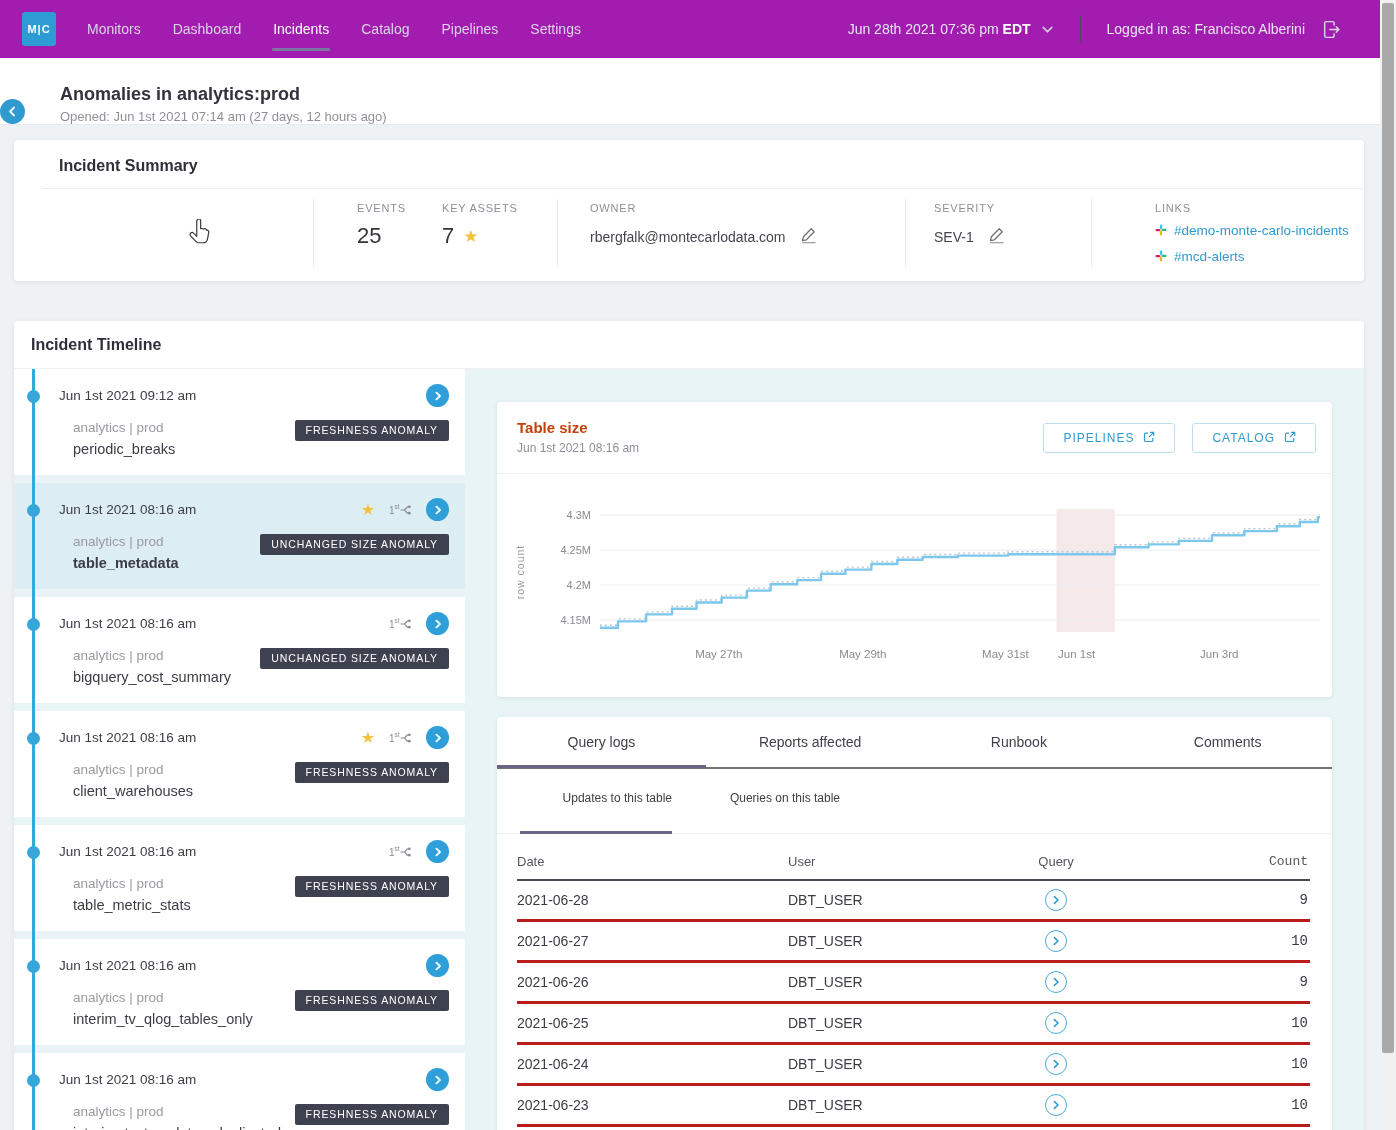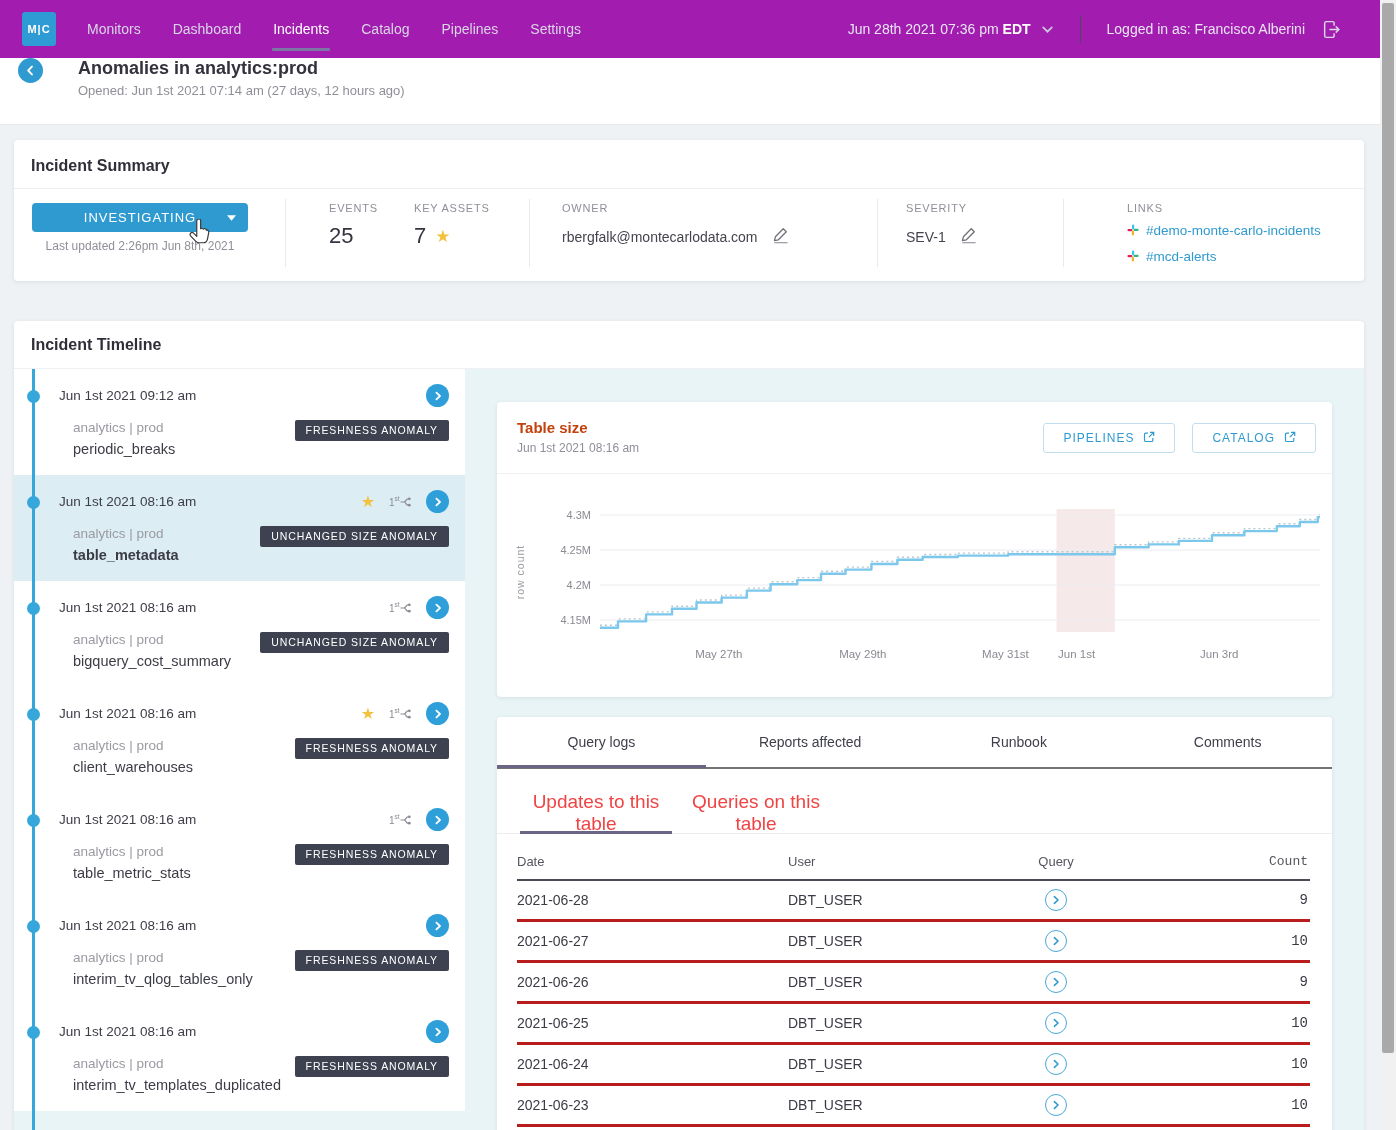--- a/index.html
+++ b/index.html
@@ -22,7 +22,7 @@
   .logout { margin-left:16px; margin-right:24px; display:flex; cursor:pointer; }
 
   
-  .page-header { background:#fff; height:67px; display:flex; align-items:flex-start; padding-left:18px; border-bottom:1px solid #e9e9ee; }
+  .page-header { background:#fff; height:67px; display:flex; align-items:flex-end; border-bottom:1px solid #e9e9ee; }
   .back-btn { width:25px; height:25px; border-radius:50%; background:#2f9ad0; display:flex; align-items:center; justify-content:center; cursor:pointer; flex:none; }
   .ph-text { margin-left:35px; }
   .ph-title { font-size:18px; font-weight:700; color:#33323d; }

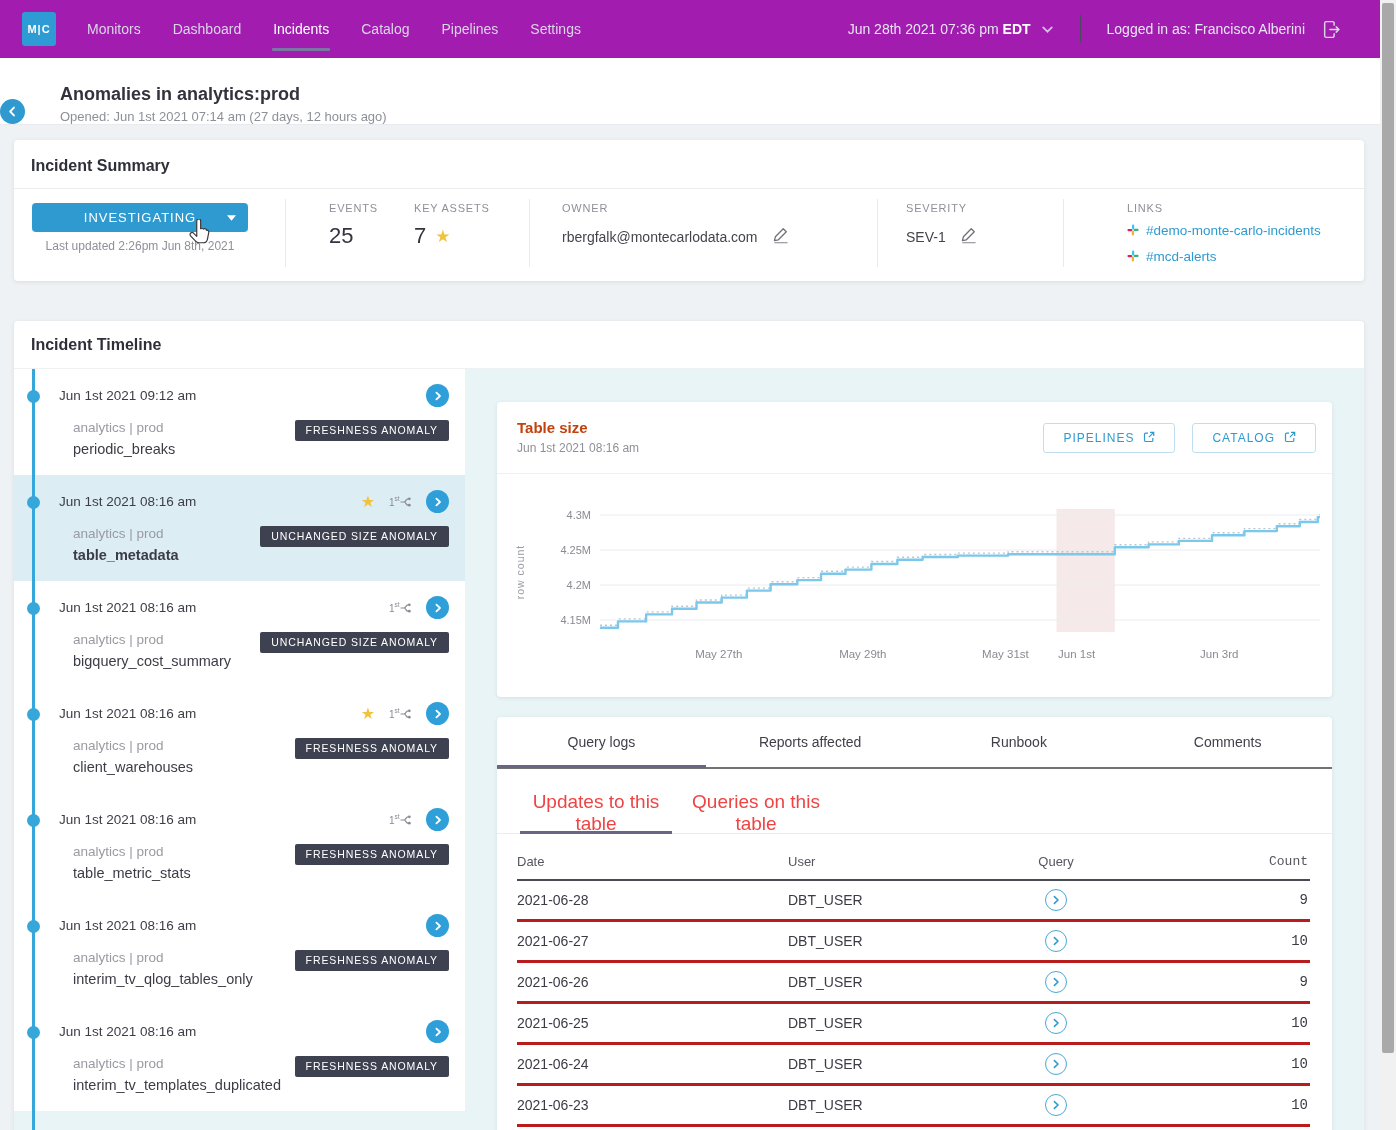--- a/index.html
+++ b/index.html
@@ -32,7 +32,7 @@
   .card { background:#fff; border-radius:4px; box-shadow:0 1px 4px rgba(40,50,60,.10); }
 
   
-  .summary { width:1350px; margin:15px 0 0 14px; }
+  .summary { width:1350px; margin:15px 0 0 14px;padding-left:28px; }
   .sum-title { font-size:16px; font-weight:700; color:#2f2f3a; padding:17px 0 13px 17px; border-bottom:1px solid #ededf0; }
   .sum-row { position:relative; height:92px; }
   .status-col { position:absolute; left:18px; top:14px; width:216px; }

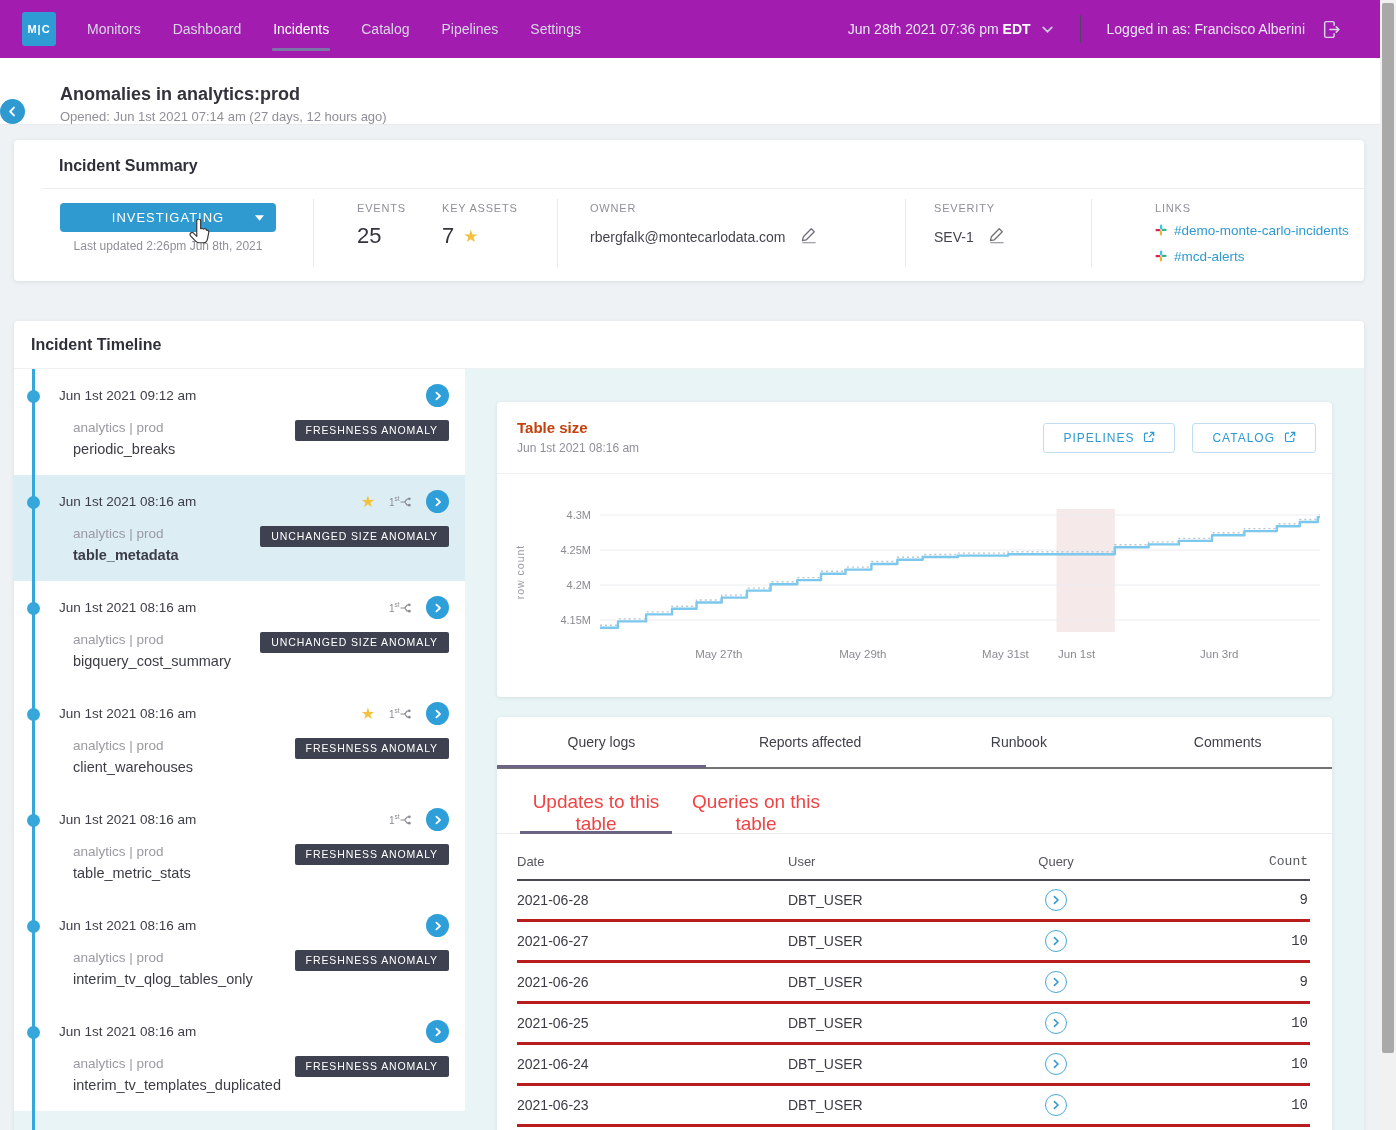--- a/index.html
+++ b/index.html
@@ -145,15 +145,6 @@
 <div class="card summary">
   <div class="sum-title">Incident Summary</div>
   <div class="sum-row">
-    <div class="status-col">
-      <button class="status-btn">
-        <span>INVESTIGATING</span>
-        <svg width="9" height="6" viewBox="0 0 8 5">
-            <path d="M0 0 h8 l-4 5z" fill="#fff"></path>
-          </svg>
-      </button>
-      <div class="last-updated">Last updated 2:26pm Jun 8th, 2021</div>
-    </div>
     <div class="sum-div" style="left:271px"></div>
     <div class="sum-col" style="left:315px">
       <div class="sum-label">EVENTS</div>

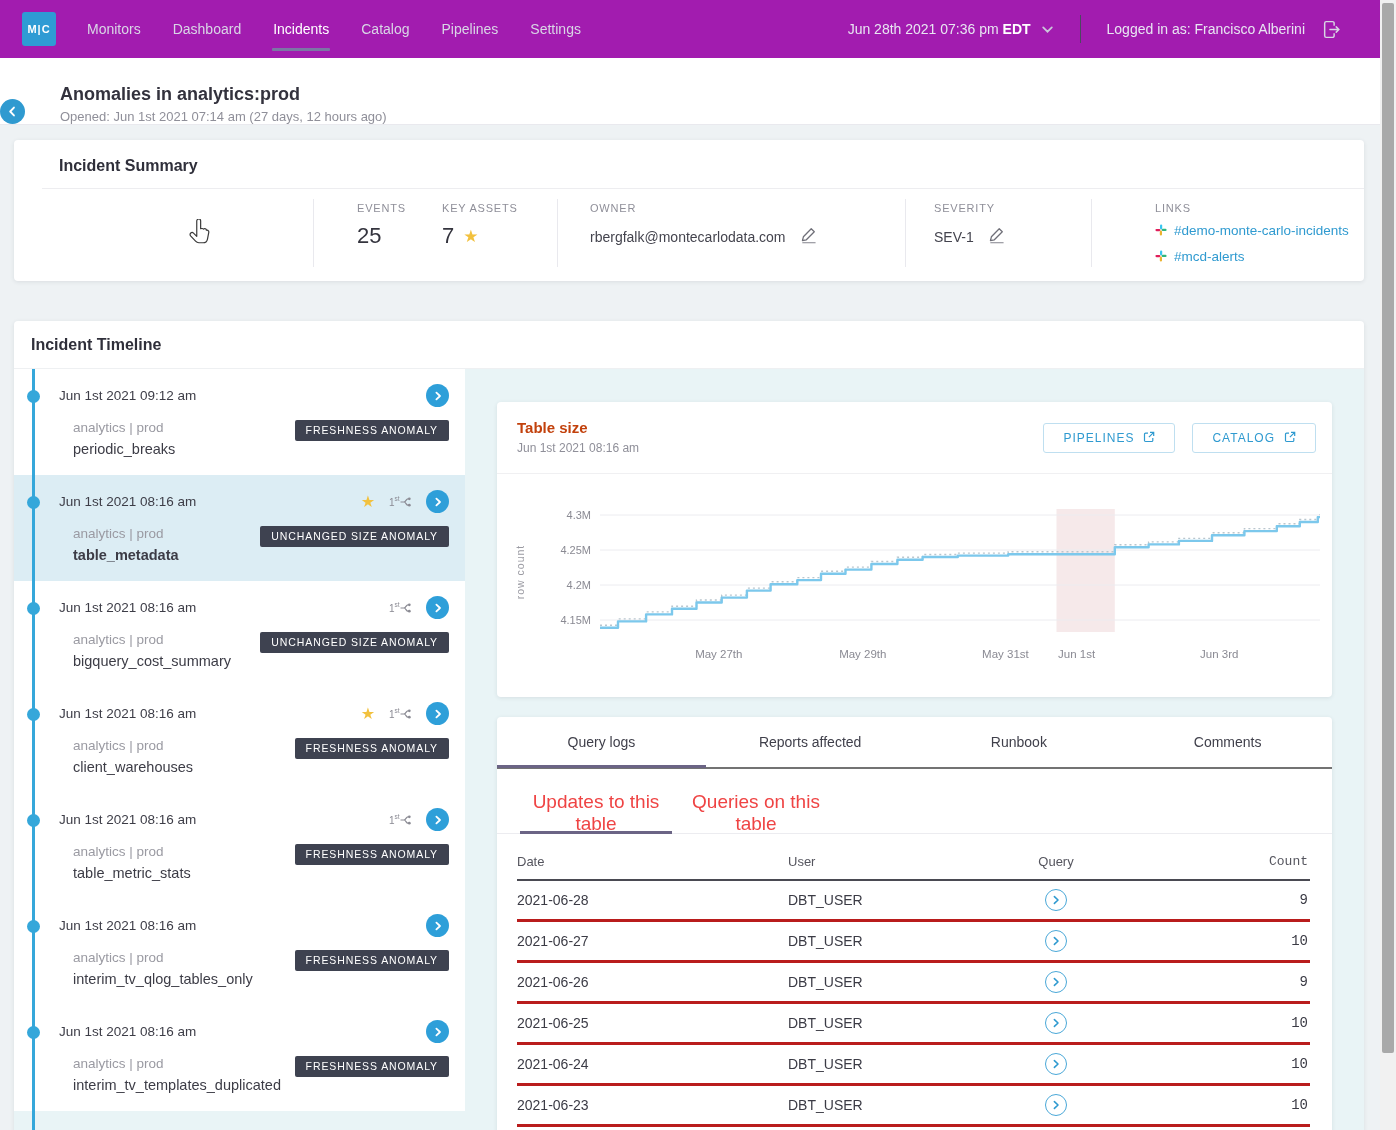--- a/index.html
+++ b/index.html
@@ -54,7 +54,7 @@
   .tl-content { background:#e9f4f6; display:flex; min-height:765px; }
   .tl-list { width:451px; position:relative; flex:none; }
   .tl-line { position:absolute; left:18px; top:0; bottom:0; width:3px; background:#35a7da; z-index:2; }
-  .tl-item { position:relative; background:#fff; padding:15px 16px 18px 45px; z-index:1; cursor:pointer; }
+  .tl-item { position:relative; background:#fff; margin-bottom:8px; padding:15px 16px 18px 45px; z-index:1; cursor:pointer; }
   .tl-item.selected { background:#dcedf4; }
   .tl-dot { position:absolute; left:13px; top:21px; width:13px; height:13px; border-radius:50%; background:#35a7da; z-index:3; }
   .tl-head { display:flex; justify-content:space-between; align-items:center; }

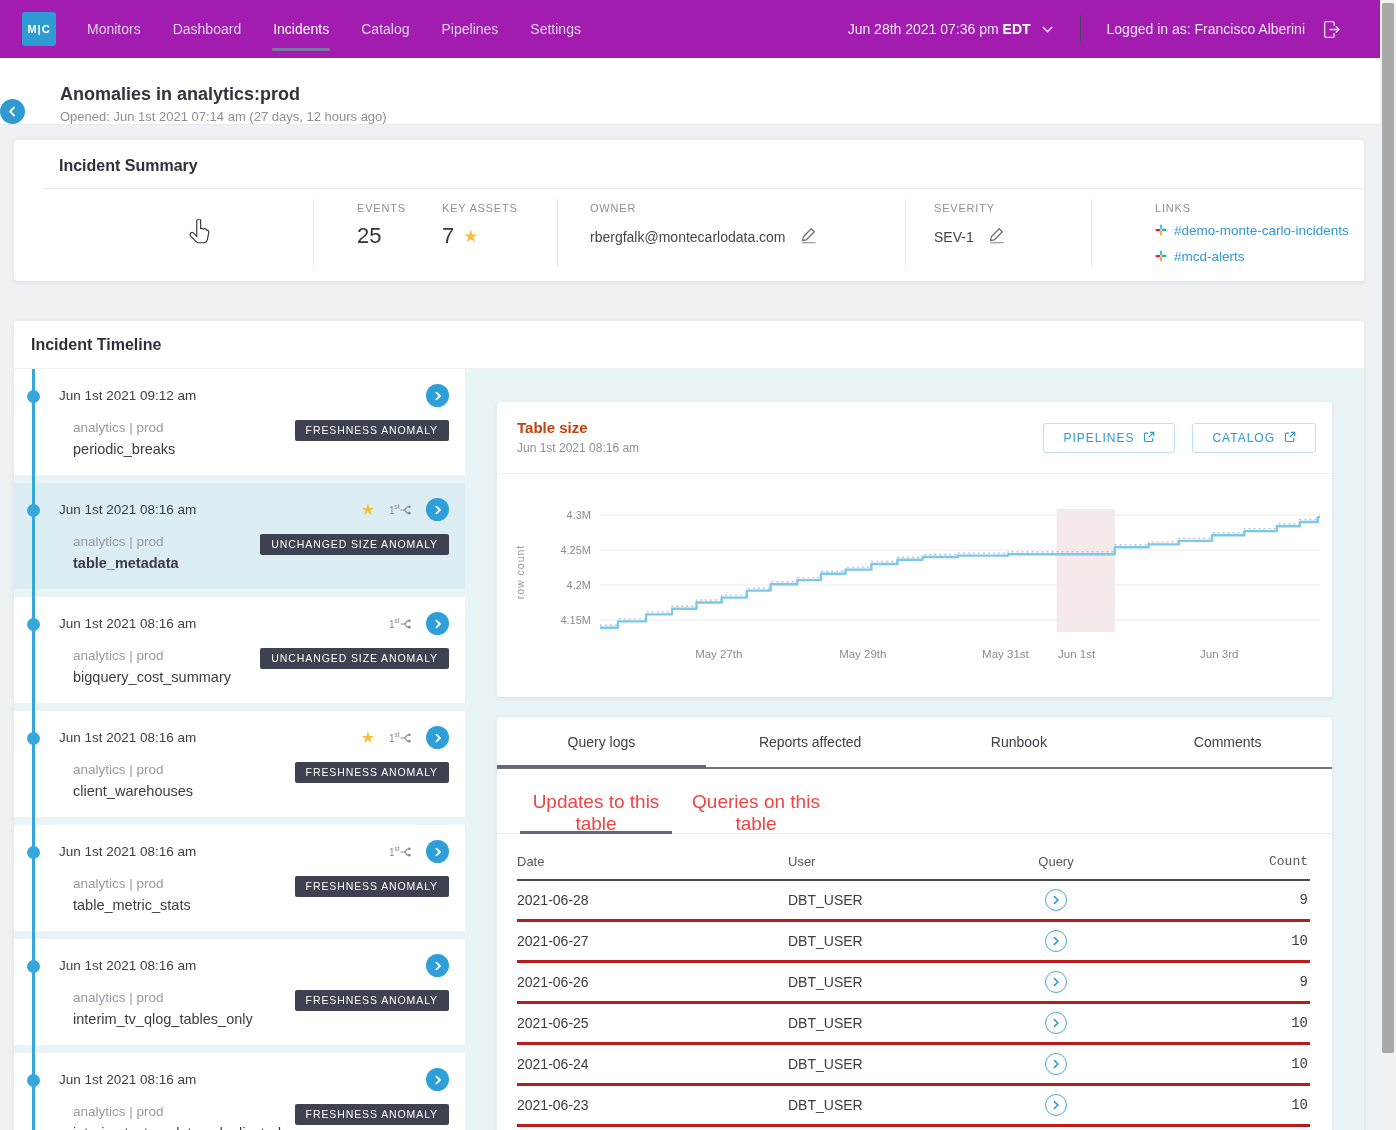--- a/index.html
+++ b/index.html
@@ -82,7 +82,7 @@
   .main-tab { display:flex; align-items:center; justify-content:center; font-size:14px; color:#3f3f4a; position:relative; cursor:pointer; }
   .main-tab.active::after { content:""; position:absolute; left:0; right:0; bottom:-1px; height:3px; background:#6b6485; }
   .sub-tabs { display:flex; padding:22px 0 0 23px; border-bottom:1px solid #ececf0; height:65px; }
-  .sub-tab { font-size:19px; color:#ef4444; text-align:center; padding-bottom:16px; position:relative; cursor:pointer; }
+  .sub-tab { font-size:12px; color:#404040; text-align:right; padding-bottom:16px; position:relative; cursor:pointer; }
   .sub-tab.active::after { content:""; position:absolute; left:0; right:0; bottom:-1px; height:3px; background:#6b6485; }
   .qtable { padding:12px 22px 0 20px; }
   .qt-grid { display:grid; grid-template-columns:271px 198px 140px 1fr; align-items:center; }

